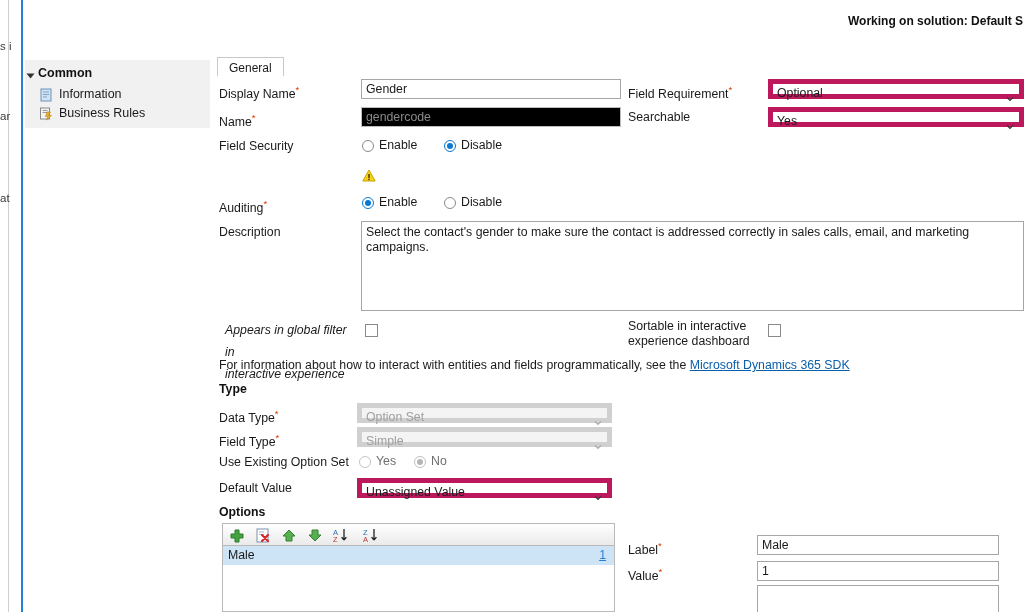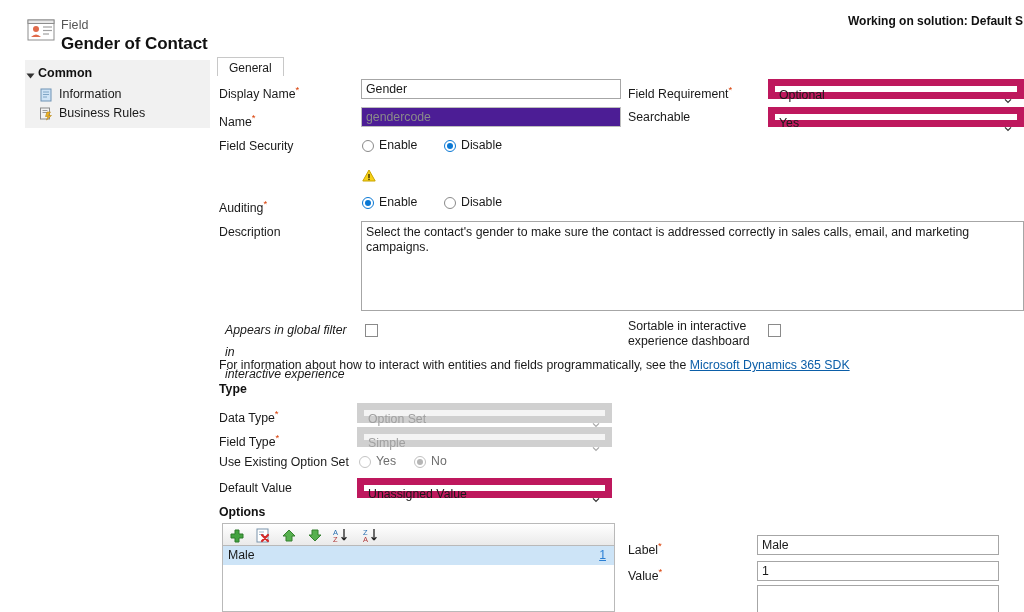--- a/index.html
+++ b/index.html
@@ -194,21 +194,6 @@
 
   <div class="dialog">
 
-    <div class="hdr">
-      <span class="hdr-icon">
-        <svg width="32" height="30" viewBox="0 0 32 30">
-          <rect x="3" y="4" width="26" height="20" fill="#ffffff" stroke="#8d8d8d" stroke-width="1"></rect>
-          <rect x="3" y="4" width="26" height="3.5" fill="#e8e8e8" stroke="#8d8d8d" stroke-width="1"></rect>
-          <circle cx="11" cy="13" r="3" fill="#e06a4a"></circle>
-          <path d="M6 21 q5 -5 10 0 z" fill="#e06a4a"></path>
-          <line x1="18" y1="11" x2="27" y2="11" stroke="#a0a0a0" stroke-width="1.2"></line>
-          <line x1="18" y1="14.5" x2="27" y2="14.5" stroke="#a0a0a0" stroke-width="1.2"></line>
-          <line x1="18" y1="18" x2="24" y2="18" stroke="#a0a0a0" stroke-width="1.2"></line>
-        </svg>
-      </span>
-      <div class="hdr-kicker">Field</div>
-      <div class="hdr-title">Gender of Contact</div>
-    </div>
     <div class="solution-note">Working on solution: Default S</div>
 
     <div class="nav">

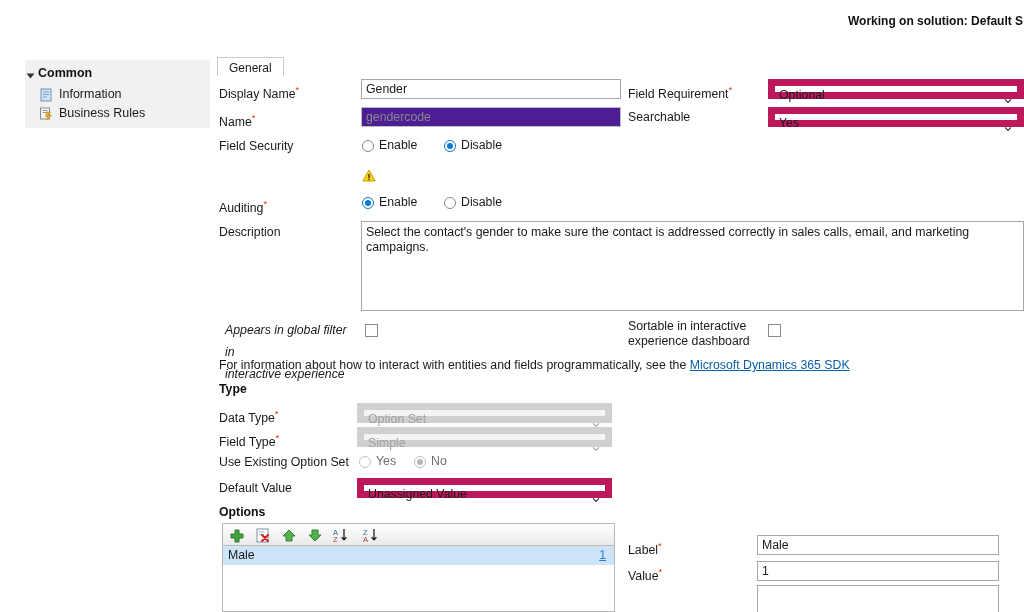--- a/index.html
+++ b/index.html
@@ -191,6 +191,12 @@
 
 <div id="root">
 
+  <div class="bg-window">
+    <div class="bg-strip-shadow"></div>
+    <div class="bg-frag" style="left:0px; top:40px; width:22px;">s i</div>
+    <div class="bg-frag" style="left:0px; top:110px; width:22px;">ar</div>
+    <div class="bg-frag" style="left:0px; top:192px; width:22px;">at</div>
+  </div>
 
   <div class="dialog">
 

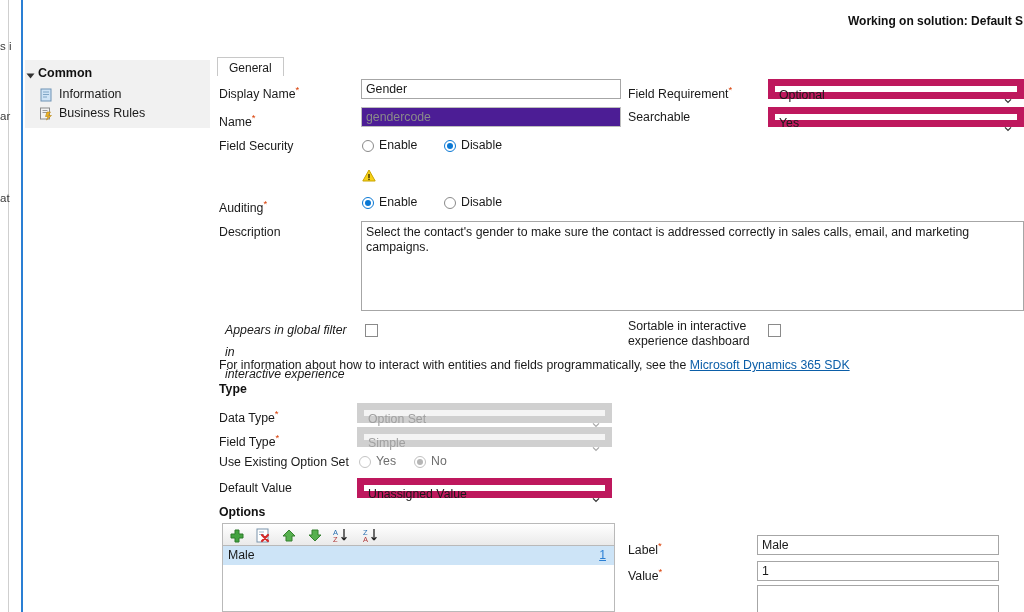--- a/index.html
+++ b/index.html
@@ -113,7 +113,7 @@
 
   .sel {
     position: absolute; height: 20px;
-    border: 7px solid #be185d; background: #ffffff;
+    border: 5px solid #be185d; background: #ffffff;
     font-size: 12.3px; color: #1a1a1a; padding: 0 18px 0 4px; line-height: 18px;
   }
   .sel.disabled { background: #f4f4f4; color: #a0a0a0; border-color: #d0d0d0; }

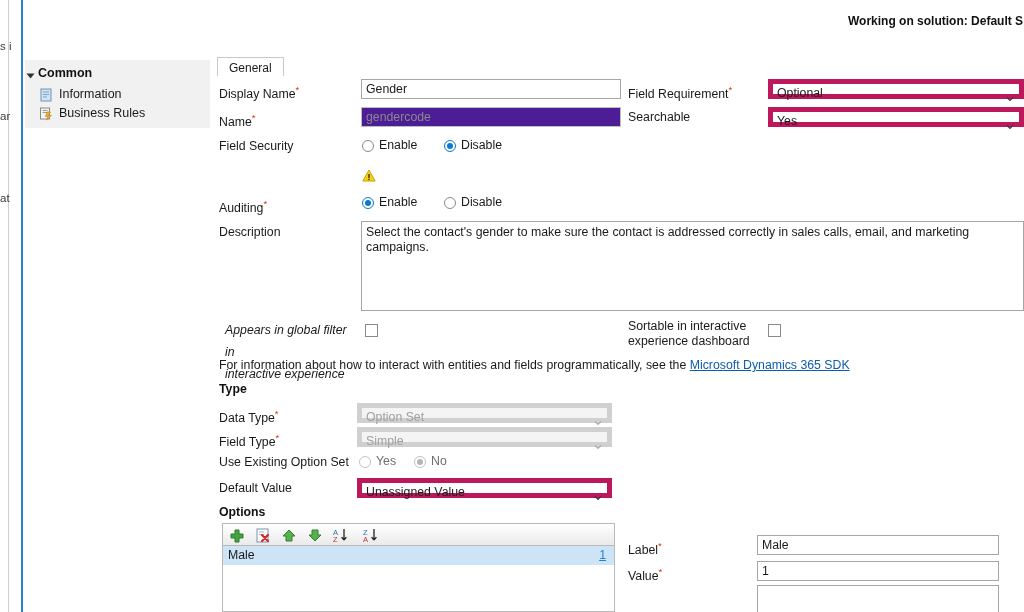--- a/index.html
+++ b/index.html
@@ -109,7 +109,7 @@
     font-family: "Liberation Sans", sans-serif; font-size: 12.3px; color: #1a1a1a;
     padding: 0 4px; line-height: 18px;
   }
-  .tbox.disabled { background: #4c1d95; color: #8a8a8a; border-color: #bdbdbd; }
+  .tbox.disabled { background: #000000; color: #8a8a8a; border-color: #bdbdbd; }
 
   .sel {
     position: absolute; height: 20px;

